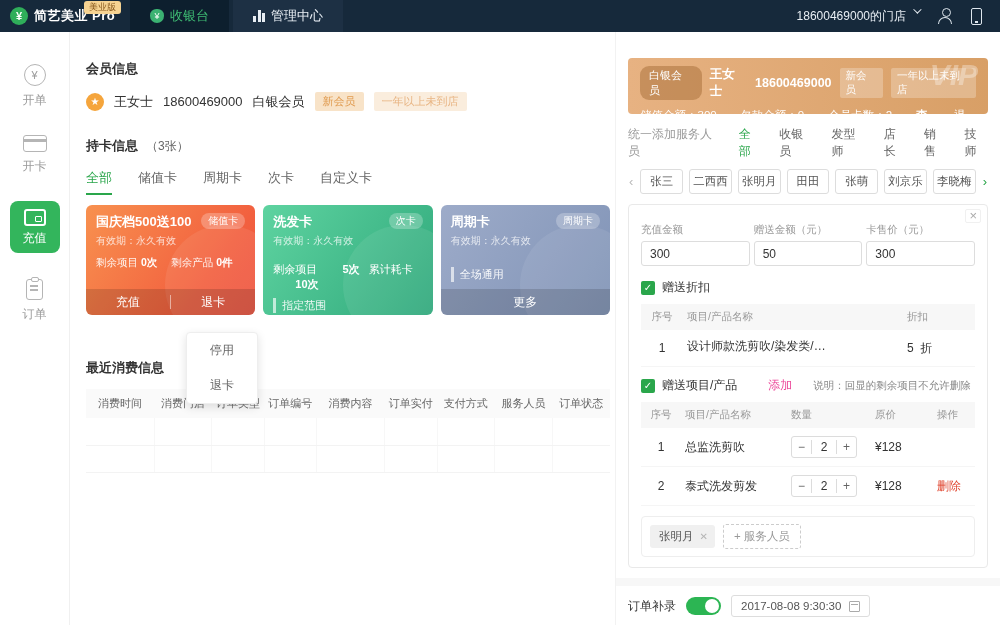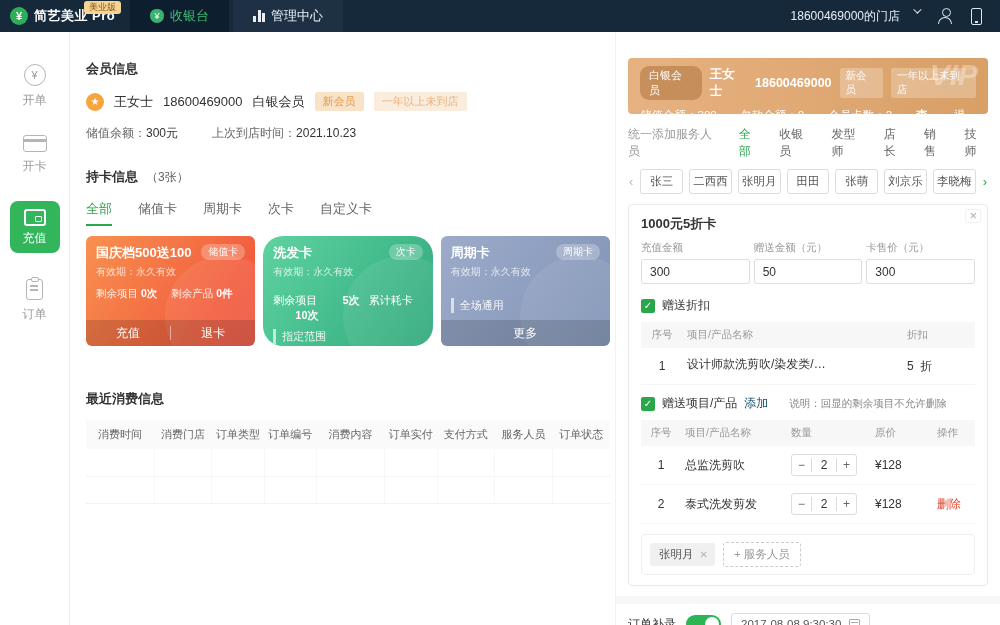--- a/index.html
+++ b/index.html
@@ -18,7 +18,7 @@
   .chart-ic { display:flex; align-items:flex-end; gap:1.5px; height:12px; }
   .chart-ic i { width:3px; background:#e8eef4; display:block; }
   .topbar-right { margin-left:auto; display:flex; align-items:center; gap:18px; padding-right:18px; }
-  .store-select { display:flex; gap:13px; font-size:12px; color:#e8eef4; cursor:pointer; }
+  .store-select { display:flex; gap:7px; font-size:12px; color:#e8eef4; cursor:pointer; }
   .chev { width:6px; height:6px; border-right:1.5px solid currentColor; border-bottom:1.5px solid currentColor; display:inline-block; transform:rotate(45deg) translateY(-2px); }
   .user-ic { width:16px; height:16px; position:relative; }
   .user-ic::before { content:''; position:absolute; left:4.5px; top:0; width:7px; height:7px; border:1.5px solid #dfe7ee; border-radius:50%; }

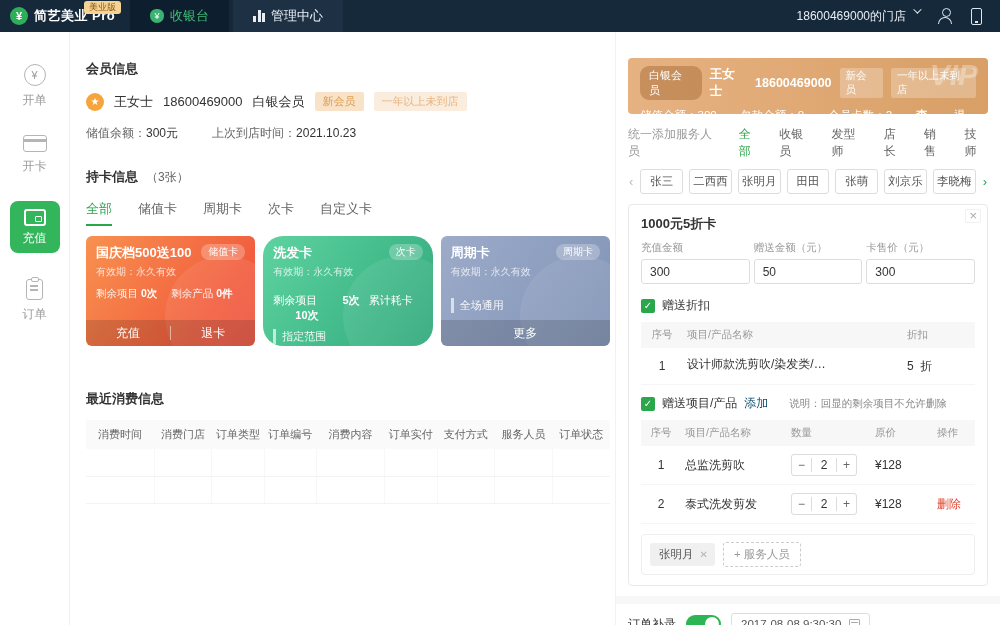--- a/index.html
+++ b/index.html
@@ -201,10 +201,6 @@
     <span>白银会员</span>
     <span class="m-badge">新会员</span>
     <span class="m-badge light">一年以上未到店</span>
-  </div>
-  <div class="balance-row">
-    <span><span>储值余额：</span><b>300元</b></span>
-    <span><span>上次到店时间：</span><b>2021.10.23</b></span>
   </div>
 
   <div class="cards-head">

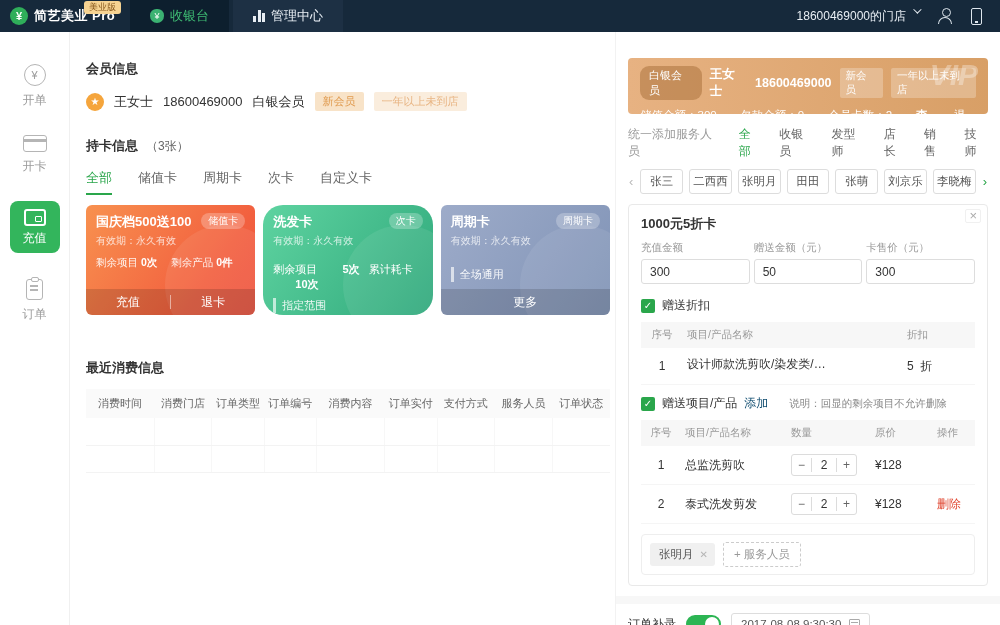--- a/index.html
+++ b/index.html
@@ -58,7 +58,7 @@
   .cards-row { display:flex; gap:8px; margin-top:10px; }
   .vcard { width:171px; height:110px; border-radius:6px; color:#fff; position:relative; overflow:hidden; display:flex; flex-direction:column; }
   .vcard.orange { background:linear-gradient(125deg,#f8914f 0%,#f2603f 70%,#ee5340 100%); }
-  .vcard.teal { background:linear-gradient(125deg,#5ed3a0 0%,#2fa87b 100%);border-radius:20px; }
+  .vcard.teal { background:linear-gradient(125deg,#5ed3a0 0%,#2fa87b 100%); }
   .vcard.blue { background:linear-gradient(125deg,#9dabc9 0%,#8093b6 100%); }
   .vcard::before { content:''; position:absolute; right:-30px; top:20px; width:120px; height:120px; background:rgba(255,255,255,0.08); border-radius:50%; }
   .vcard-body { padding:8px 10px 0; flex:1; display:flex; flex-direction:column; position:relative; z-index:1; }

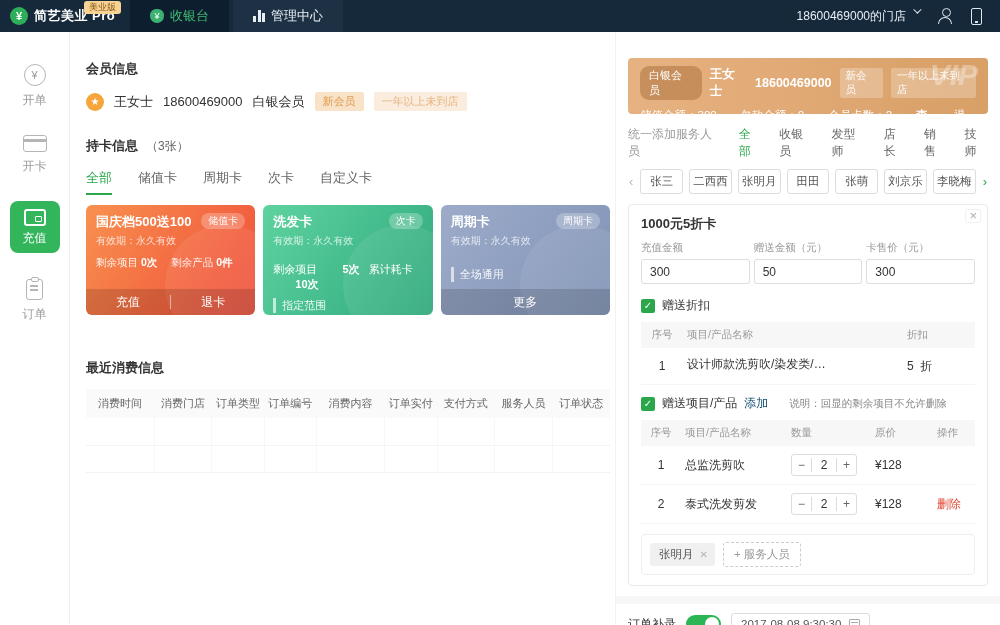--- a/index.html
+++ b/index.html
@@ -368,7 +368,6 @@
 
   <div class="order-panel">
     <span class="panel-close">×</span>
-    <div class="panel-title">1000元5折卡</div>
     <div class="fields">
       <div class="field">
         <div class="flab">充值金额</div>

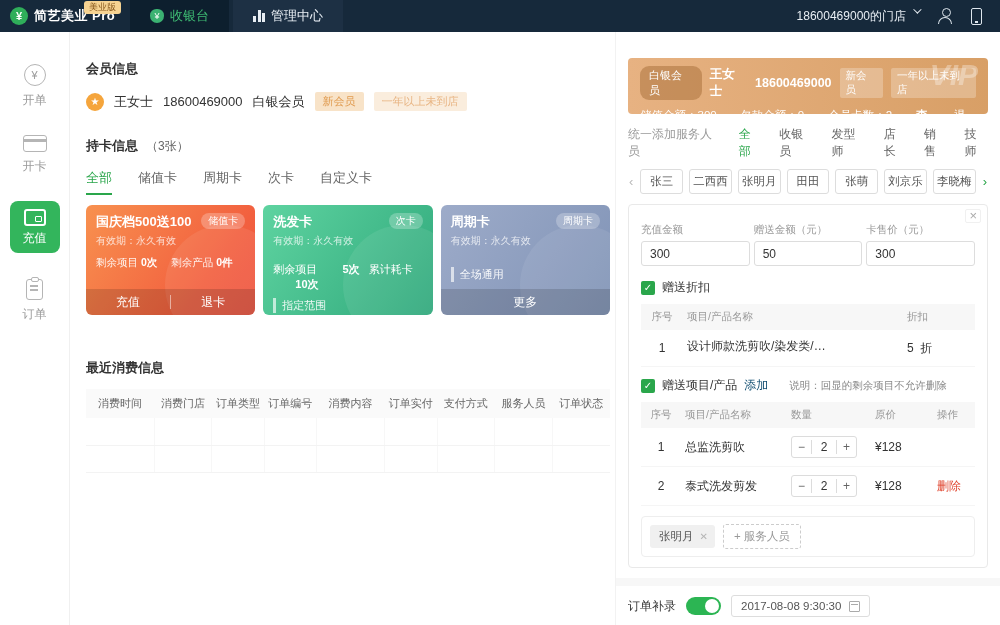--- a/index.html
+++ b/index.html
@@ -271,6 +271,10 @@
     </div>
   </div>
 
+  <div class="drop-menu">
+    <div class="drop-item">停用</div>
+    <div class="drop-item">退卡</div>
+  </div>
 
   <div class="sec-title recent-title">最近消费信息</div>
   <table class="recent-table">

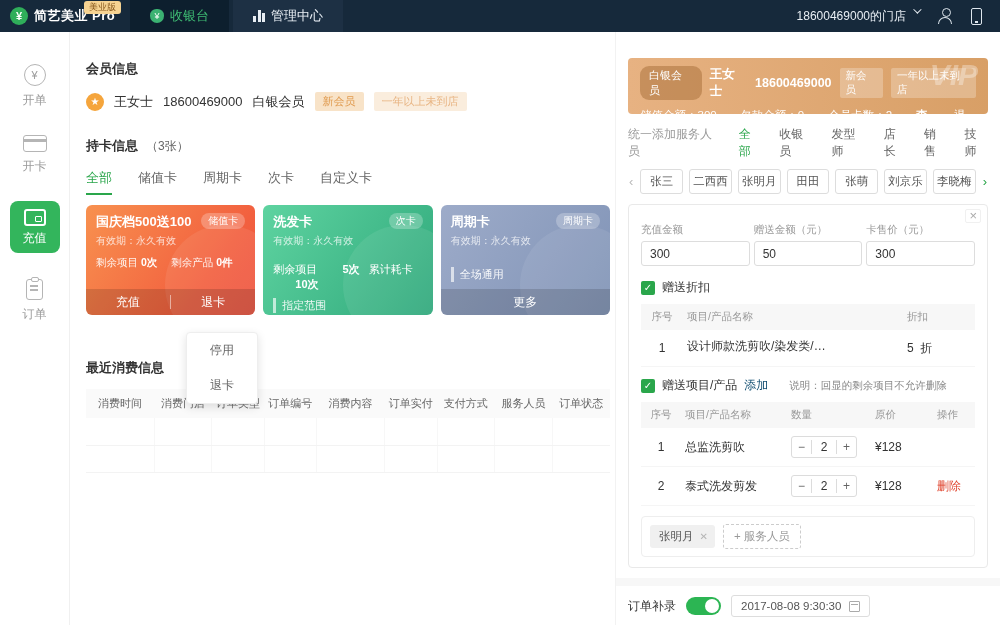--- a/index.html
+++ b/index.html
@@ -117,7 +117,7 @@
   .field input { width:100%; height:25px; border:1px solid #ddd; border-radius:3px; margin-top:4px; padding:0 8px; font-size:12px; color:#333; outline:none; font-family:inherit; }
   .check-row { display:flex; align-items:center; gap:7px; margin-top:13px; font-size:12px; color:#333; }
   .checkbox { width:14px; height:14px; background:#2aa64b; border-radius:2px; color:#fff; font-size:10px; display:flex; align-items:center; justify-content:center; cursor:pointer; }
-  .add-link { color:#0c4a6e; font-size:12px; cursor:pointer; }
+  .add-link { color:#ec4899; font-size:12px; cursor:pointer;margin-left:24px; }
   .check-note { font-size:10.5px; color:#888; margin-left:14px; }
   .mini-table { width:100%; border-collapse:collapse; margin-top:8px; }
   .mini-table th { background:#f7f7f7; font-size:10.5px; color:#999; font-weight:normal; padding:6px 4px; text-align:left; }

